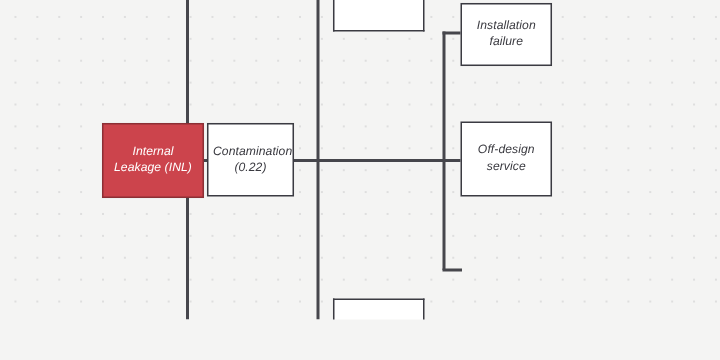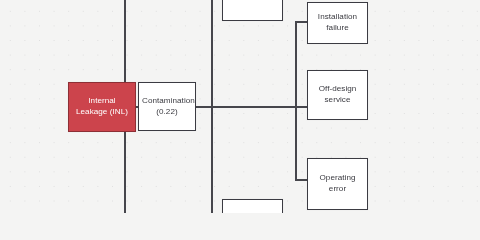--- a/index.html
+++ b/index.html
@@ -43,6 +43,7 @@
     padding: 2px 3px;
     z-index: 3;
     box-shadow: 0 0 0 0.3px rgba(0,0,0,0.05);
+    font-style: italic;
   }
   .node .label {
     display: block;

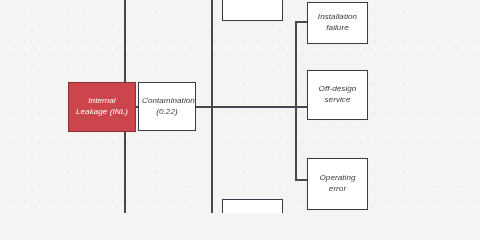--- a/index.html
+++ b/index.html
@@ -99,7 +99,7 @@
       <span class="label">Installation
 failure</span>
     </div>
-    <div class="node" style="left: 307px; top: 70px; width: 61px; height: 50px;">
+    <div class="node" style="left: 307px; top: 81px; width: 61px; height: 50px;">
       <span class="label">Off-design
 service</span>
     </div>

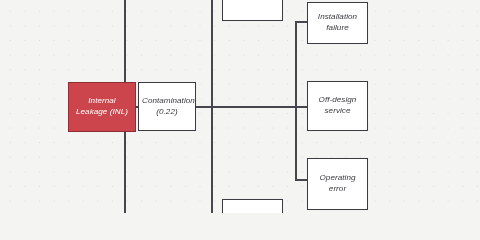--- a/index.html
+++ b/index.html
@@ -103,9 +103,6 @@
       <span class="label">Off-design
 service</span>
     </div>
-    <div class="node" style="left: 307px; top: 158px; width: 61px; height: 52px;">
-      <span class="label">Operating error</span>
-    </div>
   </div>
 
 </body></html>

